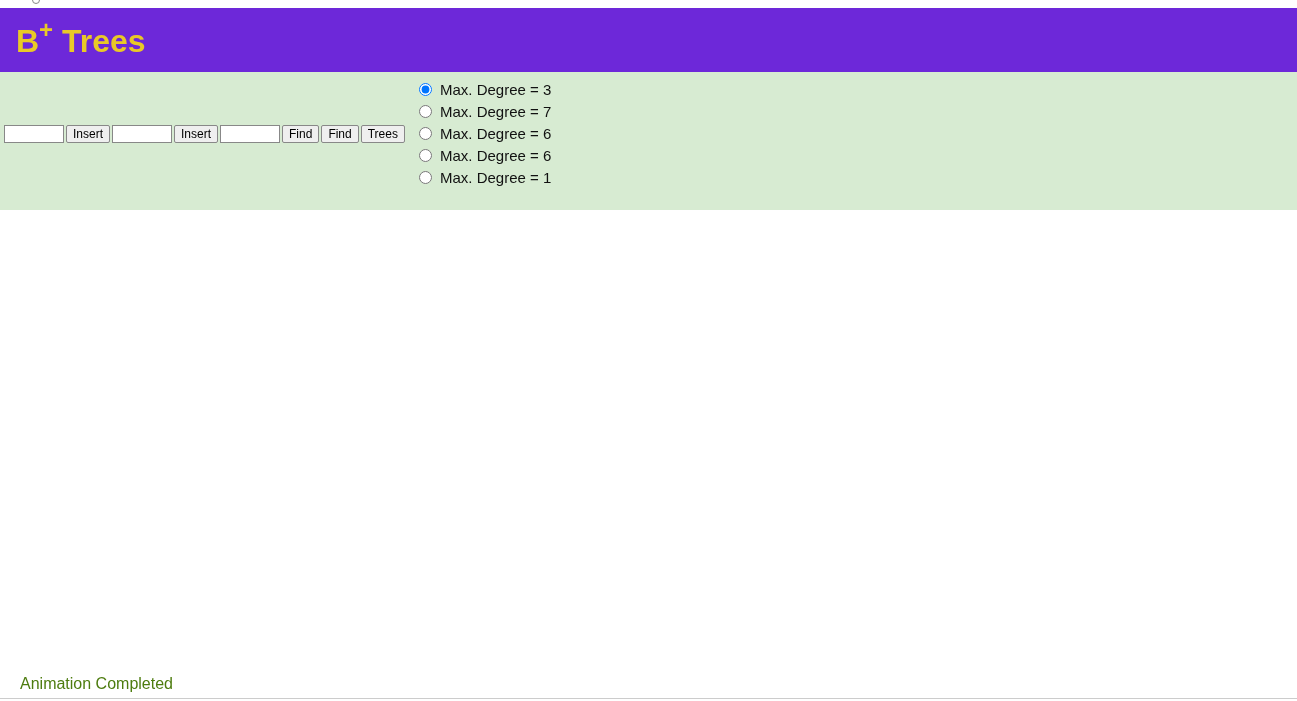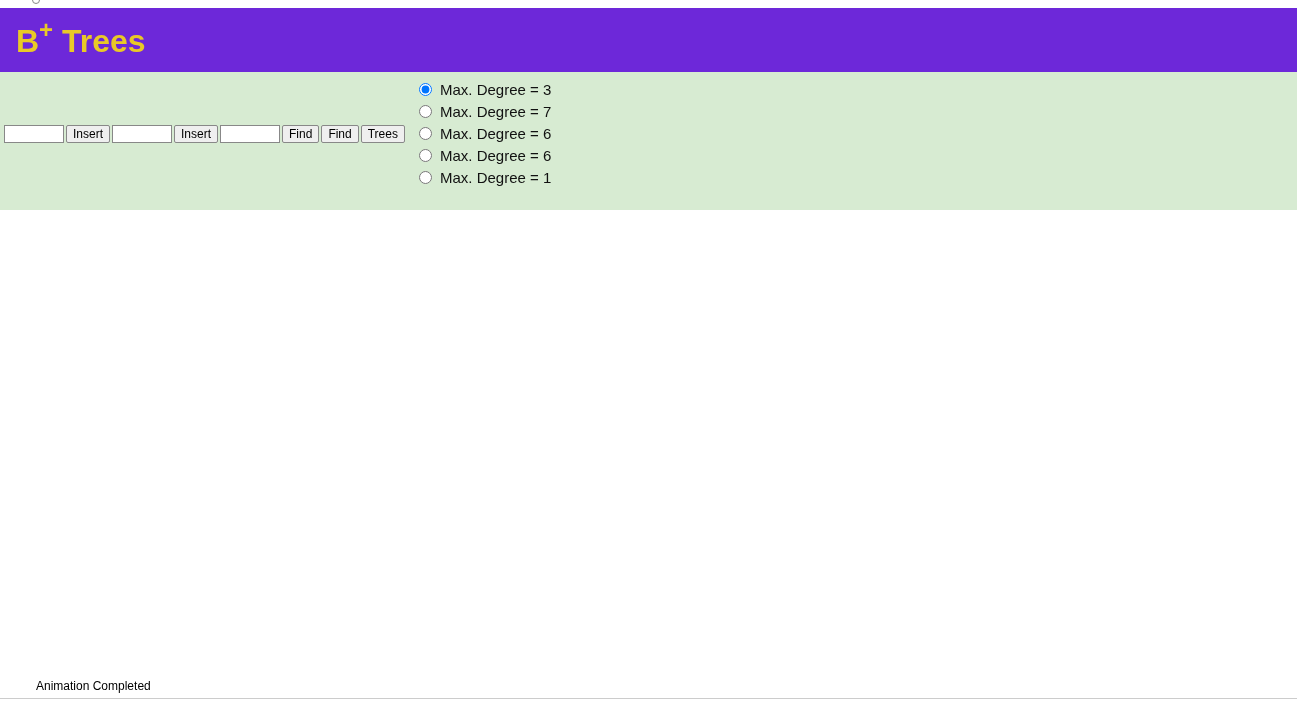--- a/index.html
+++ b/index.html
@@ -101,9 +101,9 @@
   .status-bar {
     position: absolute;
     bottom: 8px;
-    left: 36px;
-    font-size: 12px;
-    color: #000000;
+    left: 20px;
+    font-size: 16px;
+    color: #4d7c0f;
     font-family: Verdana, Geneva, sans-serif;
   }
   .thin-line {

